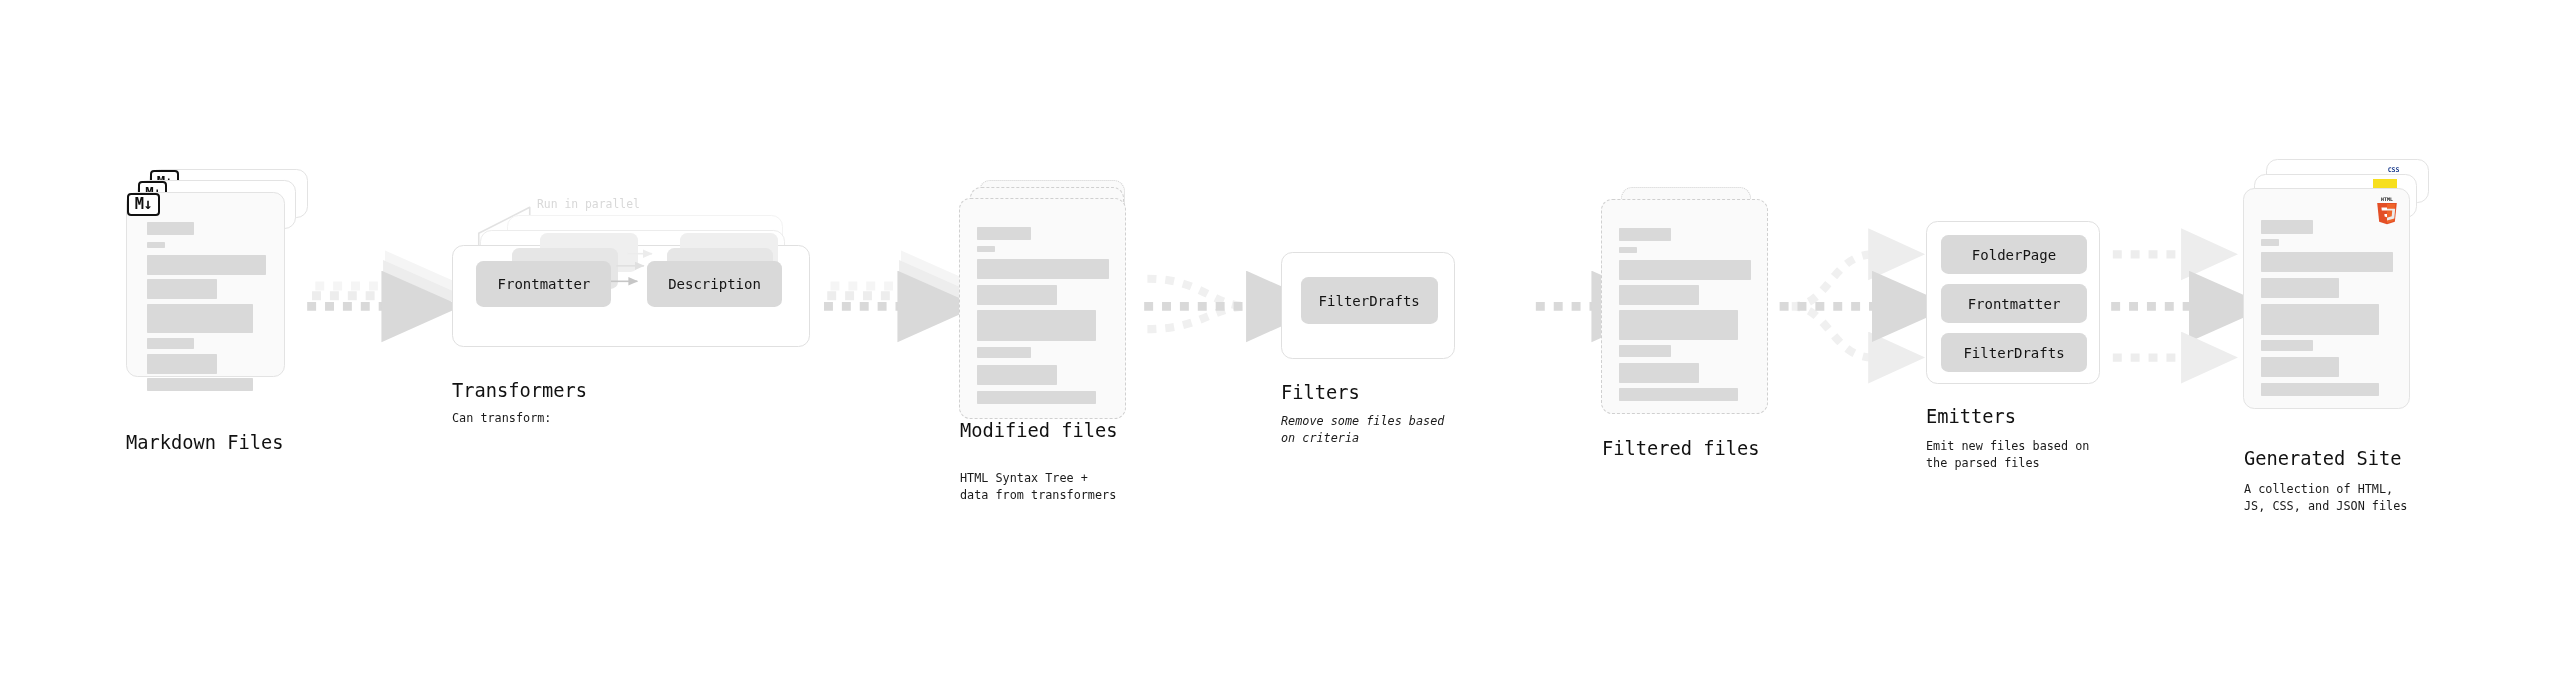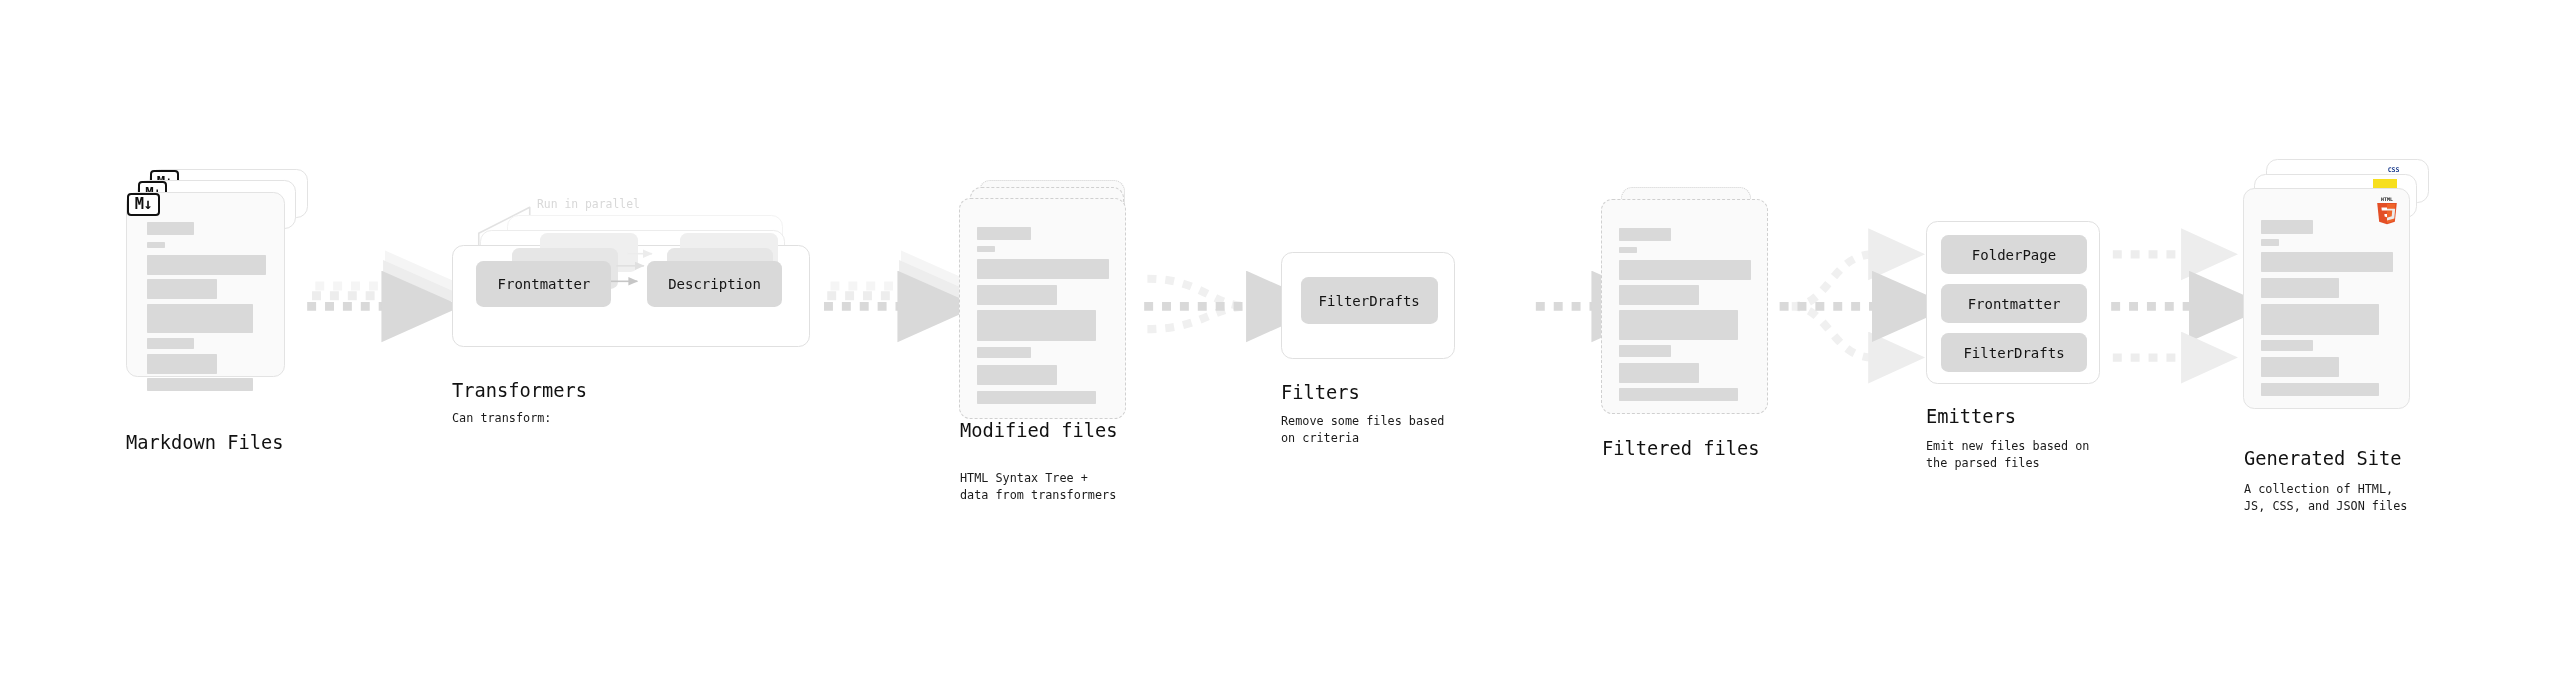--- a/index.html
+++ b/index.html
@@ -266,7 +266,7 @@
   </div>
 
   <div class="title" style="left:1281px;top:382px;">Filters</div>
-  <div class="subtitle" style="left:1281px;top:413px;">Remove some files based
+  <div class="subtitle" style="left:1281px;top:413px;font-style:italic;">Remove some files based
 on criteria</div>
 
   <div class="doc-stack" style="left:1601px;top:187px;width:187px;height:260px;">

